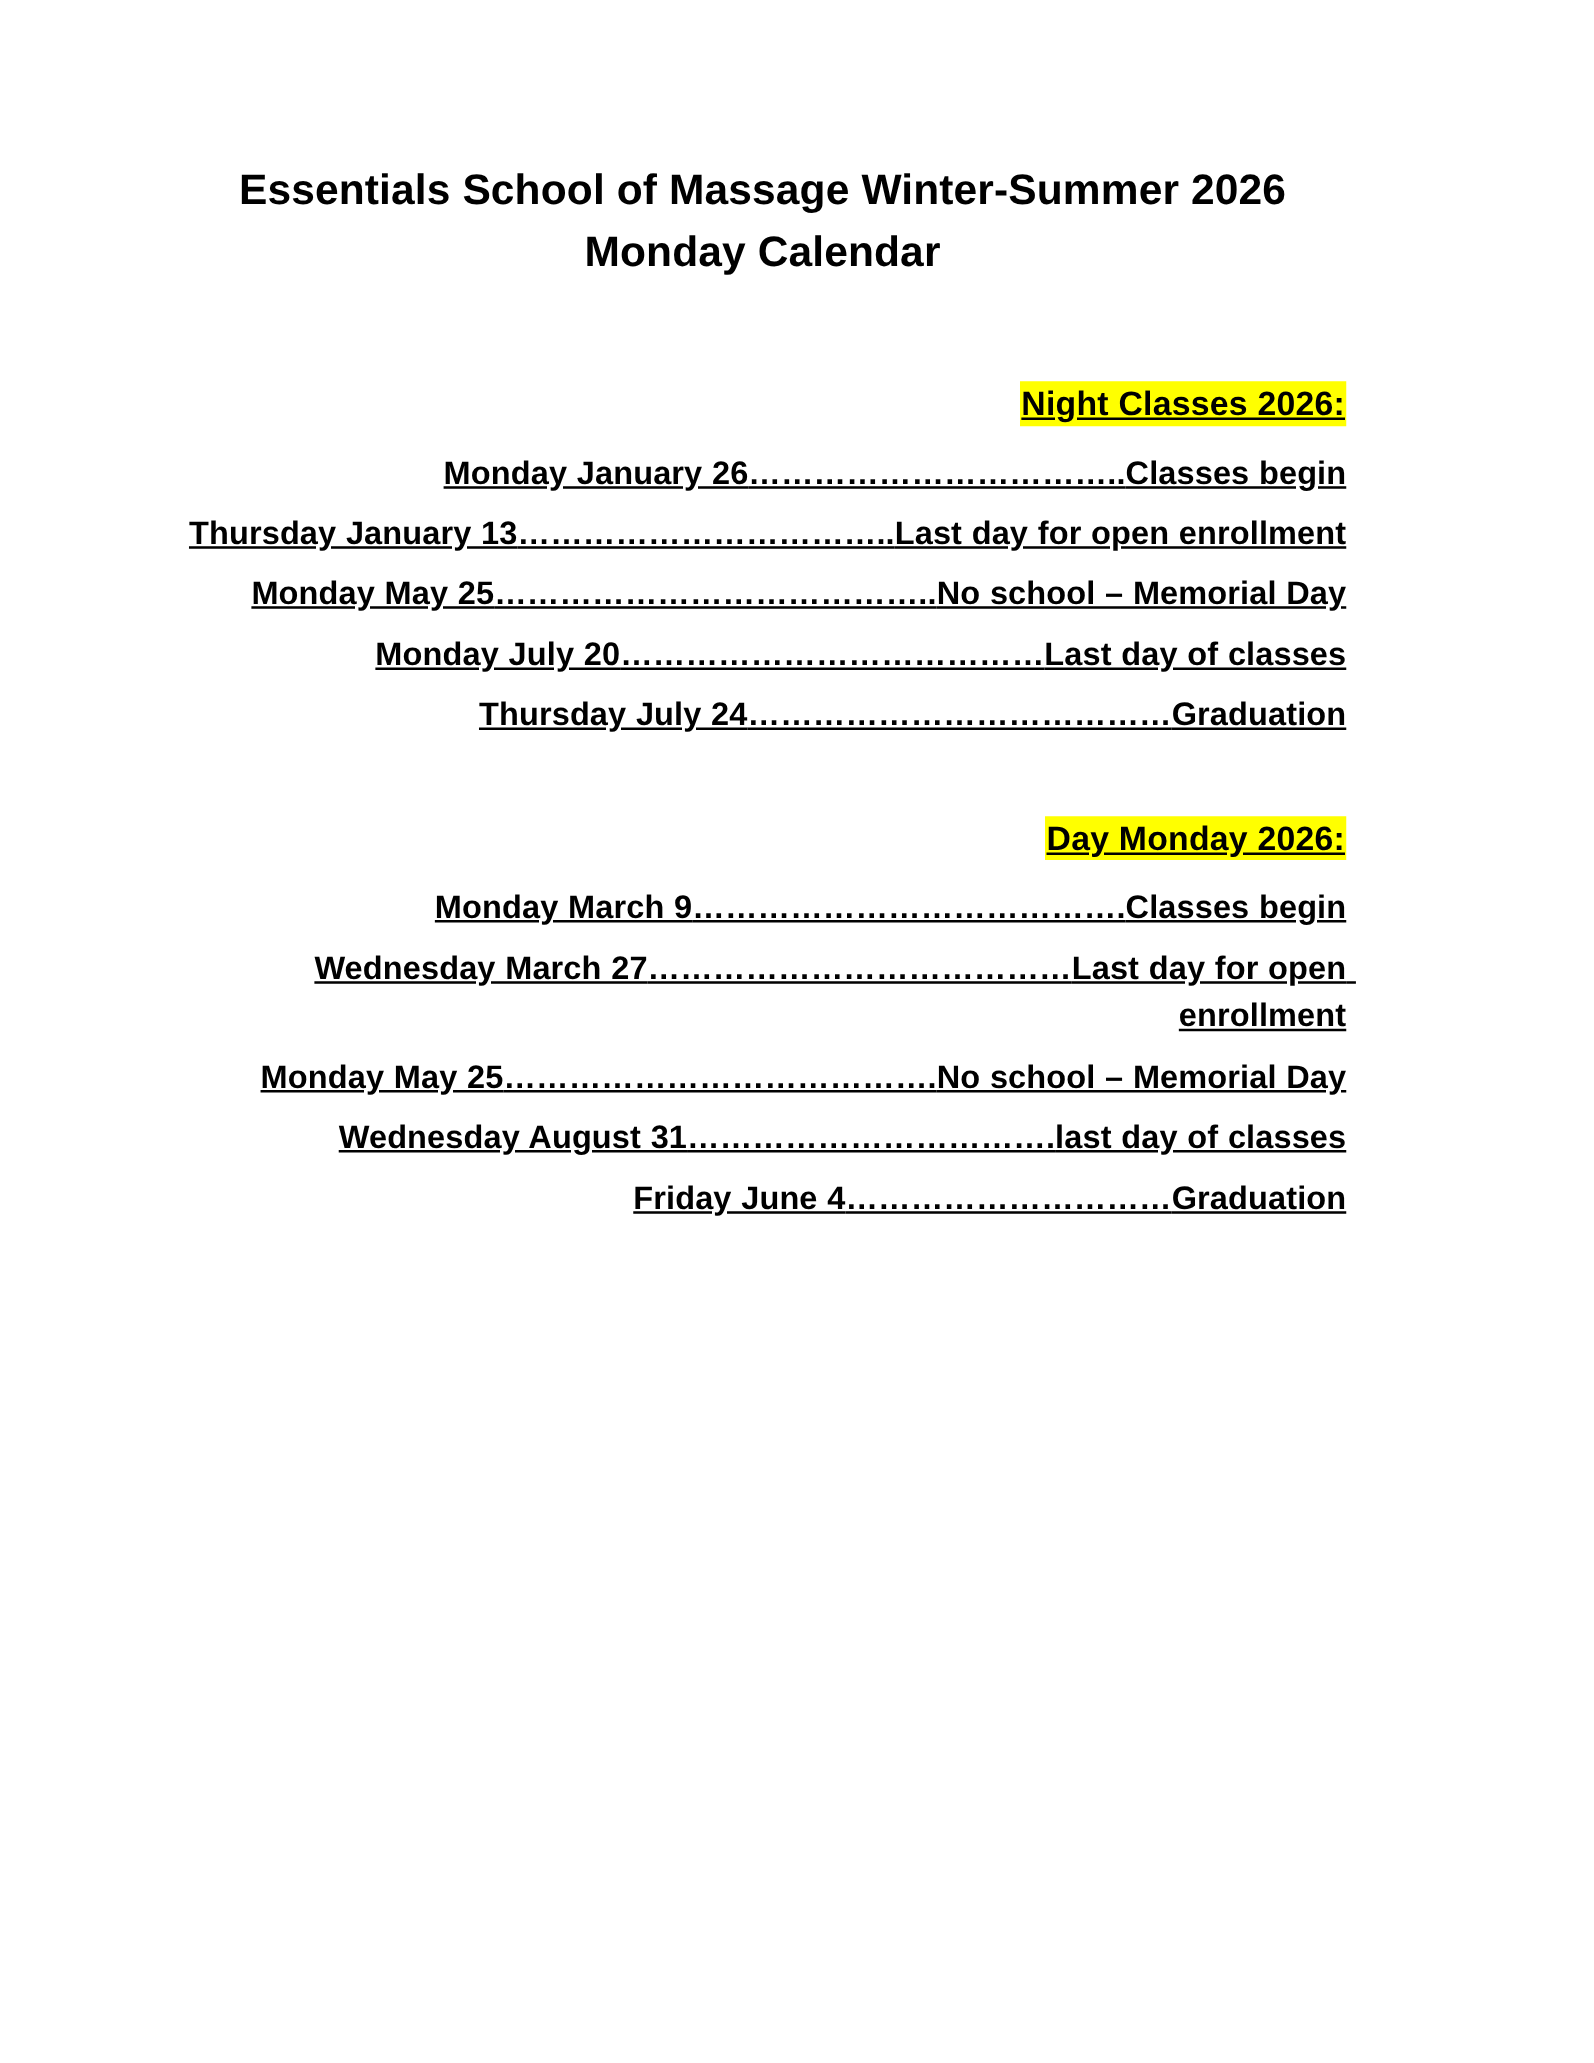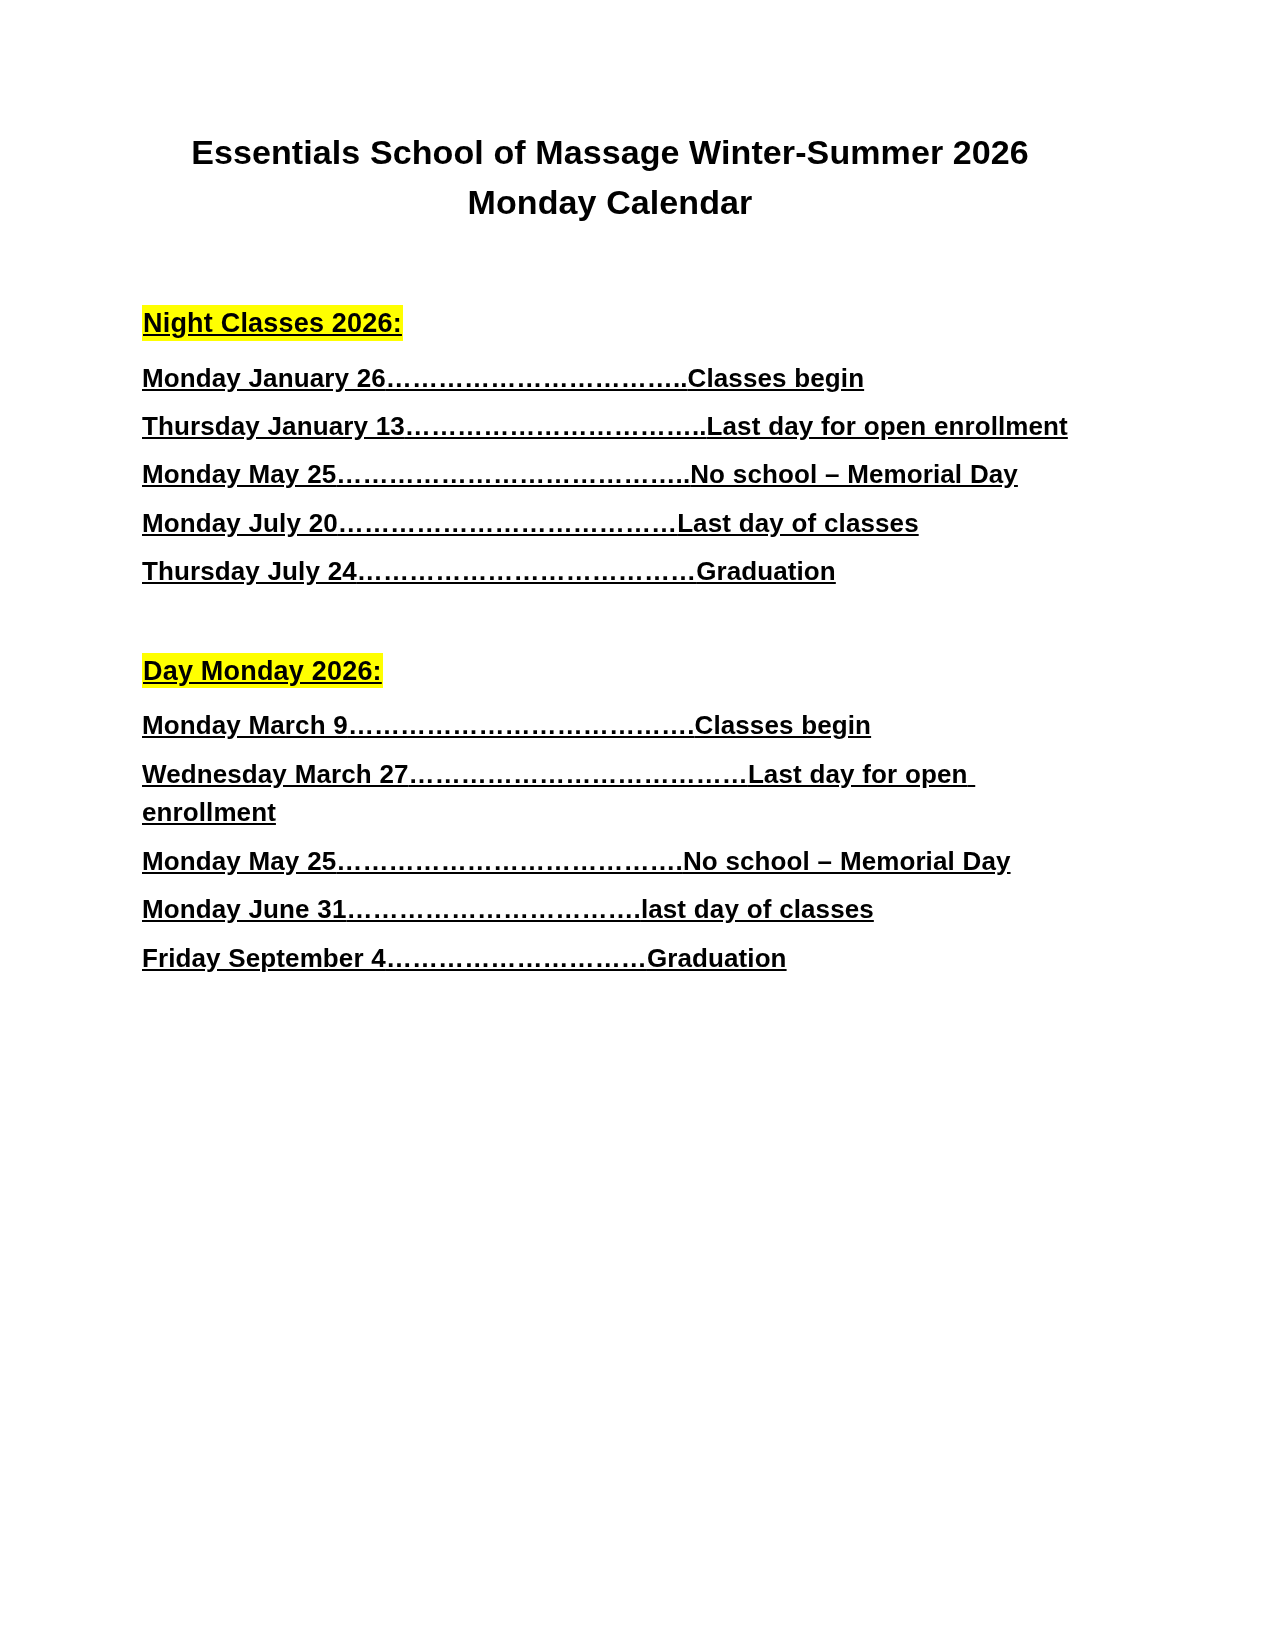--- a/index.html
+++ b/index.html
@@ -43,6 +43,7 @@
   }
   .section {
     margin: 0;
+    text-align: right;
   }
   .section + .section {
     margin-top: 62px;

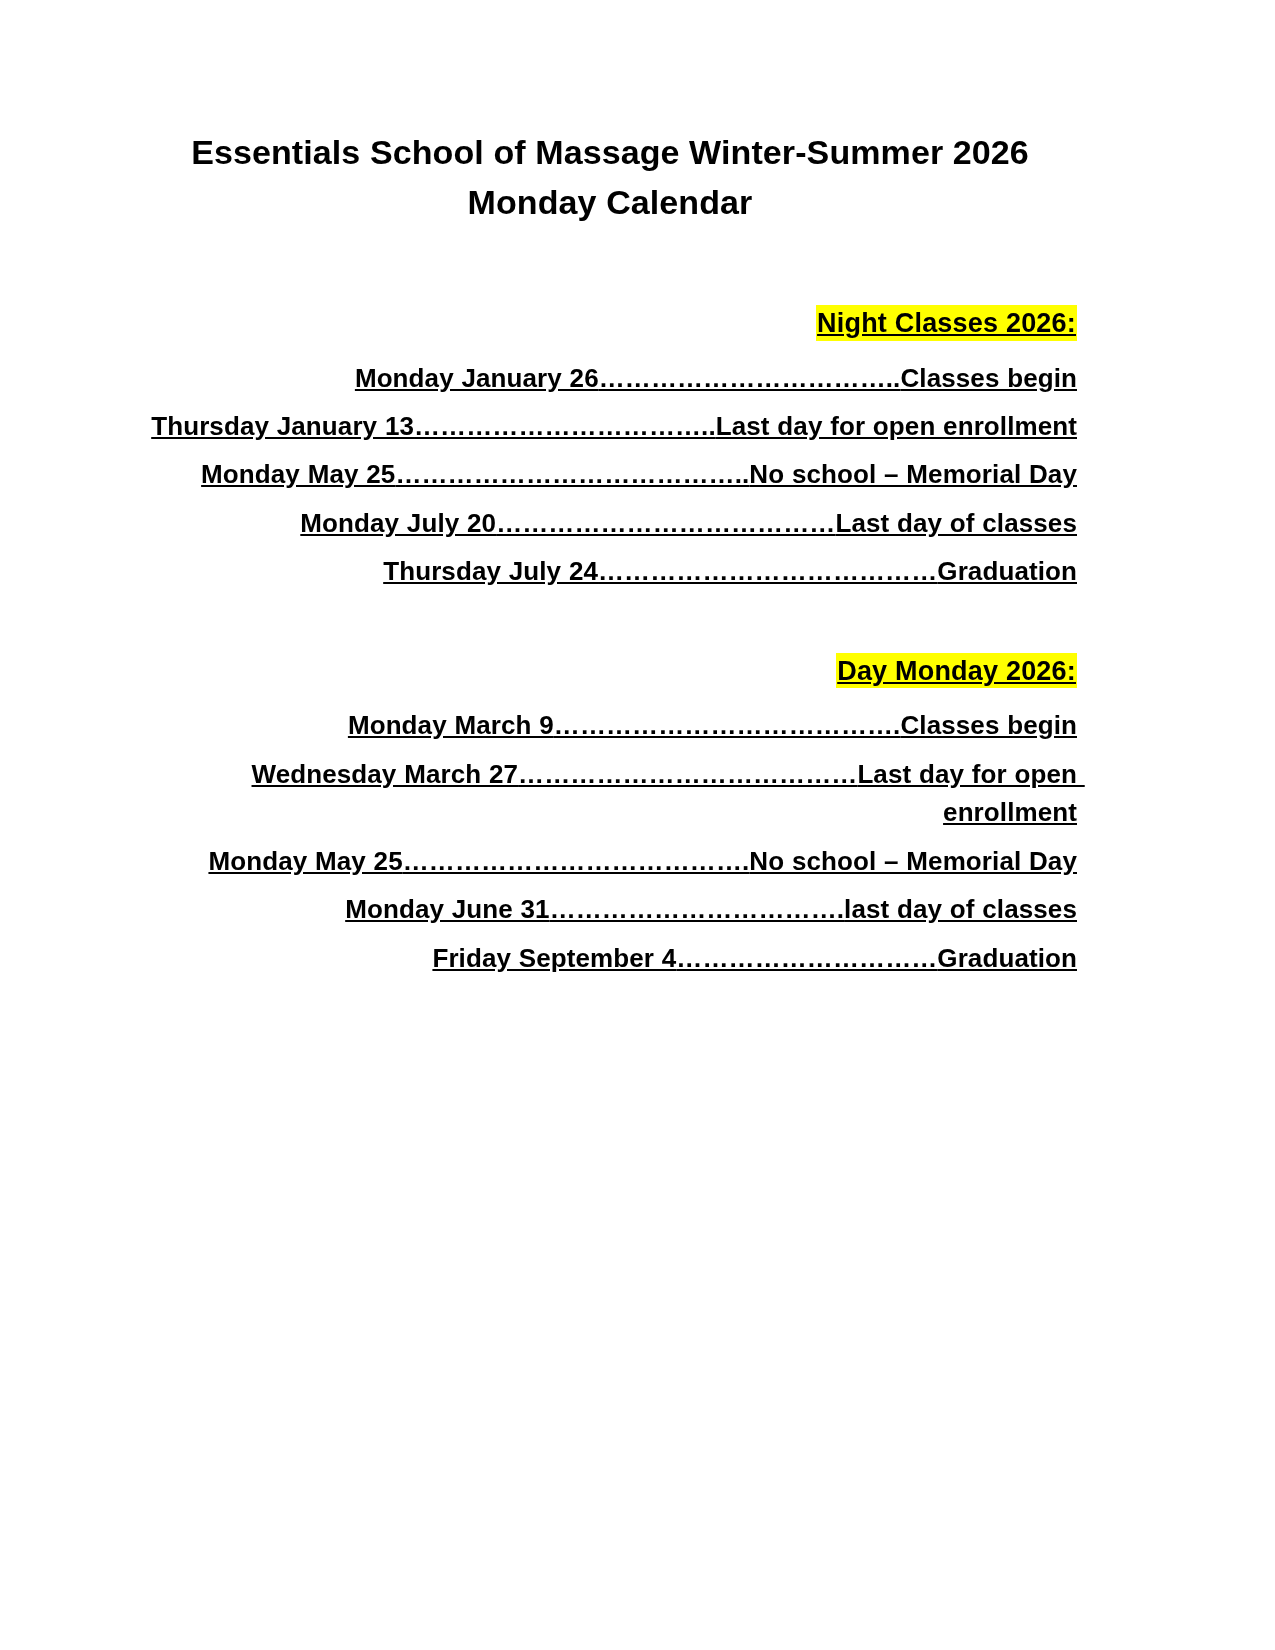--- a/index.html
+++ b/index.html
@@ -128,7 +128,7 @@
       </p>
 
       <p class="entry">
-        <span class="date">Monday June 31</span><span class="leader">…………………………….</span><span class="desc">last day of classes</span>
+        <span class="date">Wednesday August 31</span><span class="leader">…………………………….</span><span class="desc">last day of classes</span>
       </p>
 
       <p class="entry">

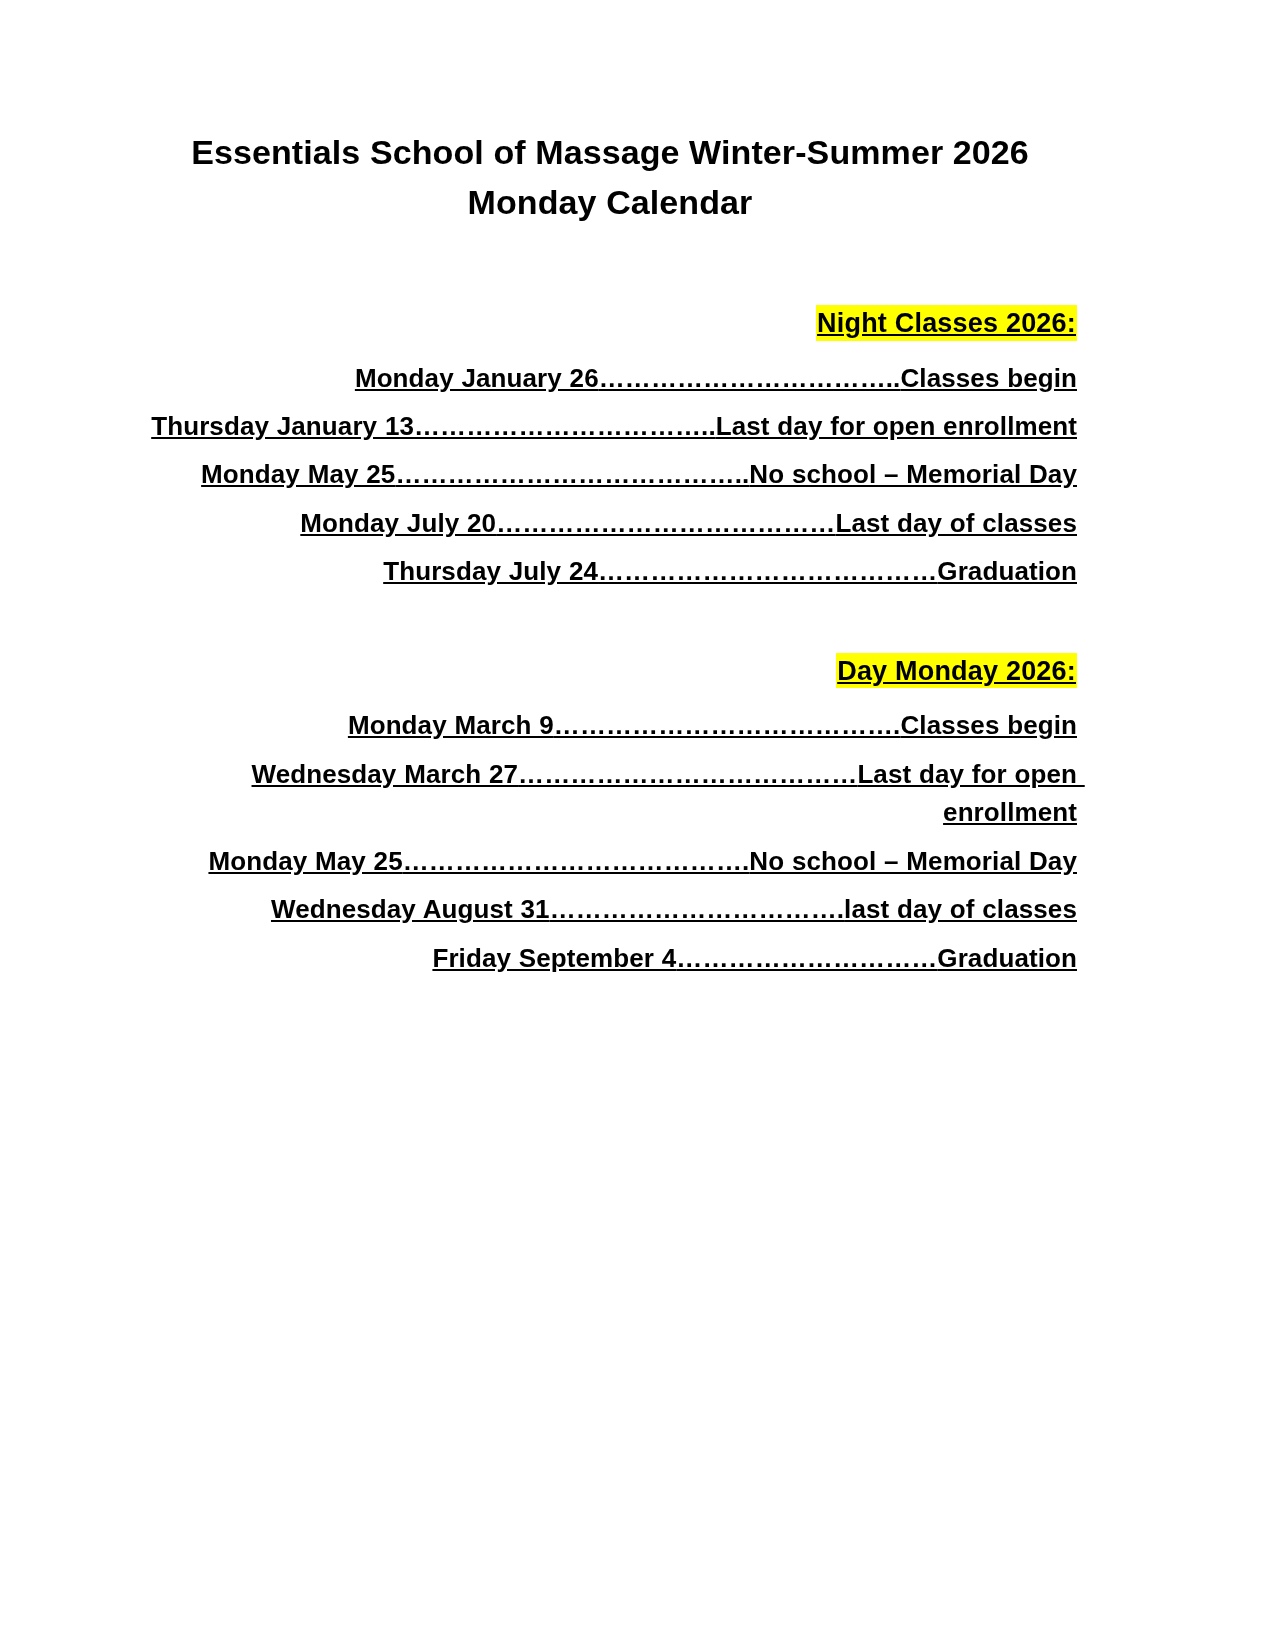--- a/index.html
+++ b/index.html
@@ -132,7 +132,7 @@
       </p>
 
       <p class="entry">
-        <span class="date">Friday September 4</span><span class="leader">…………………………</span><span class="desc">Graduation</span>
+        <span class="date">Friday June 4</span><span class="leader">…………………………</span><span class="desc">Graduation</span>
       </p>
     </div>
 

